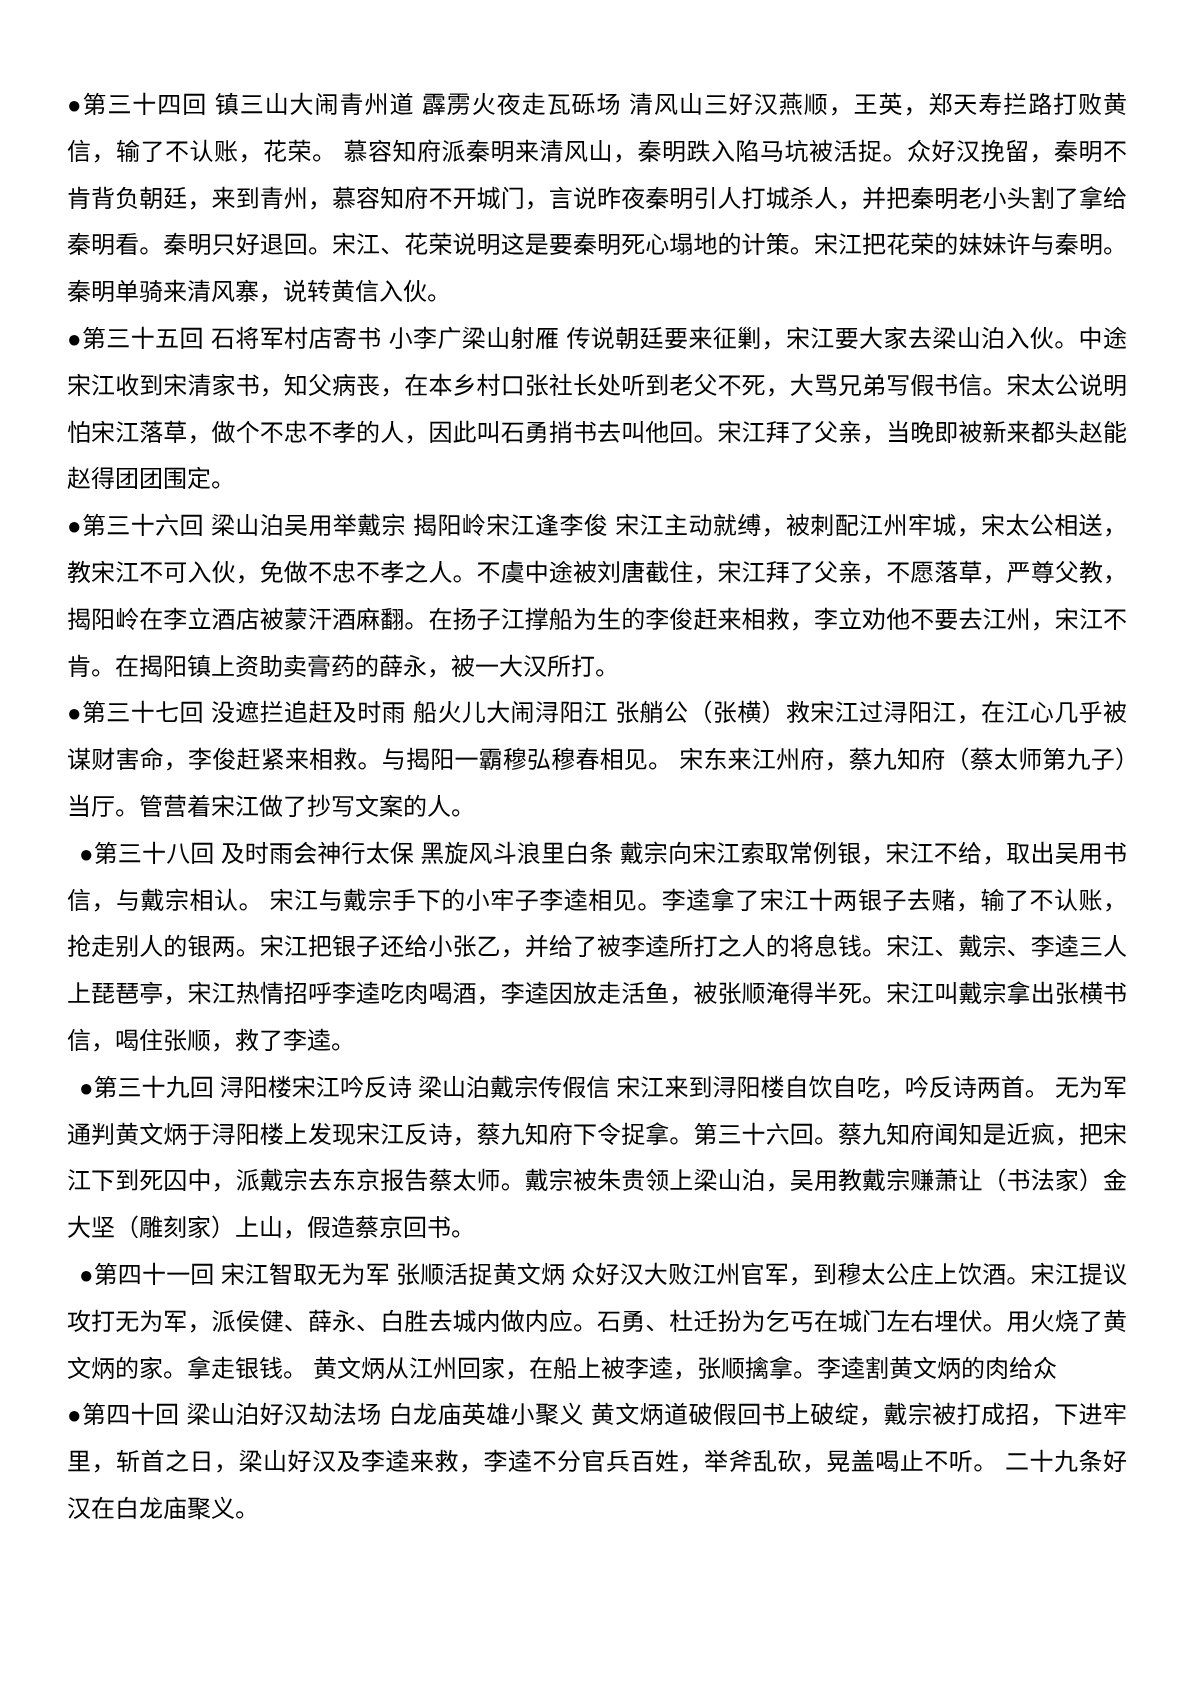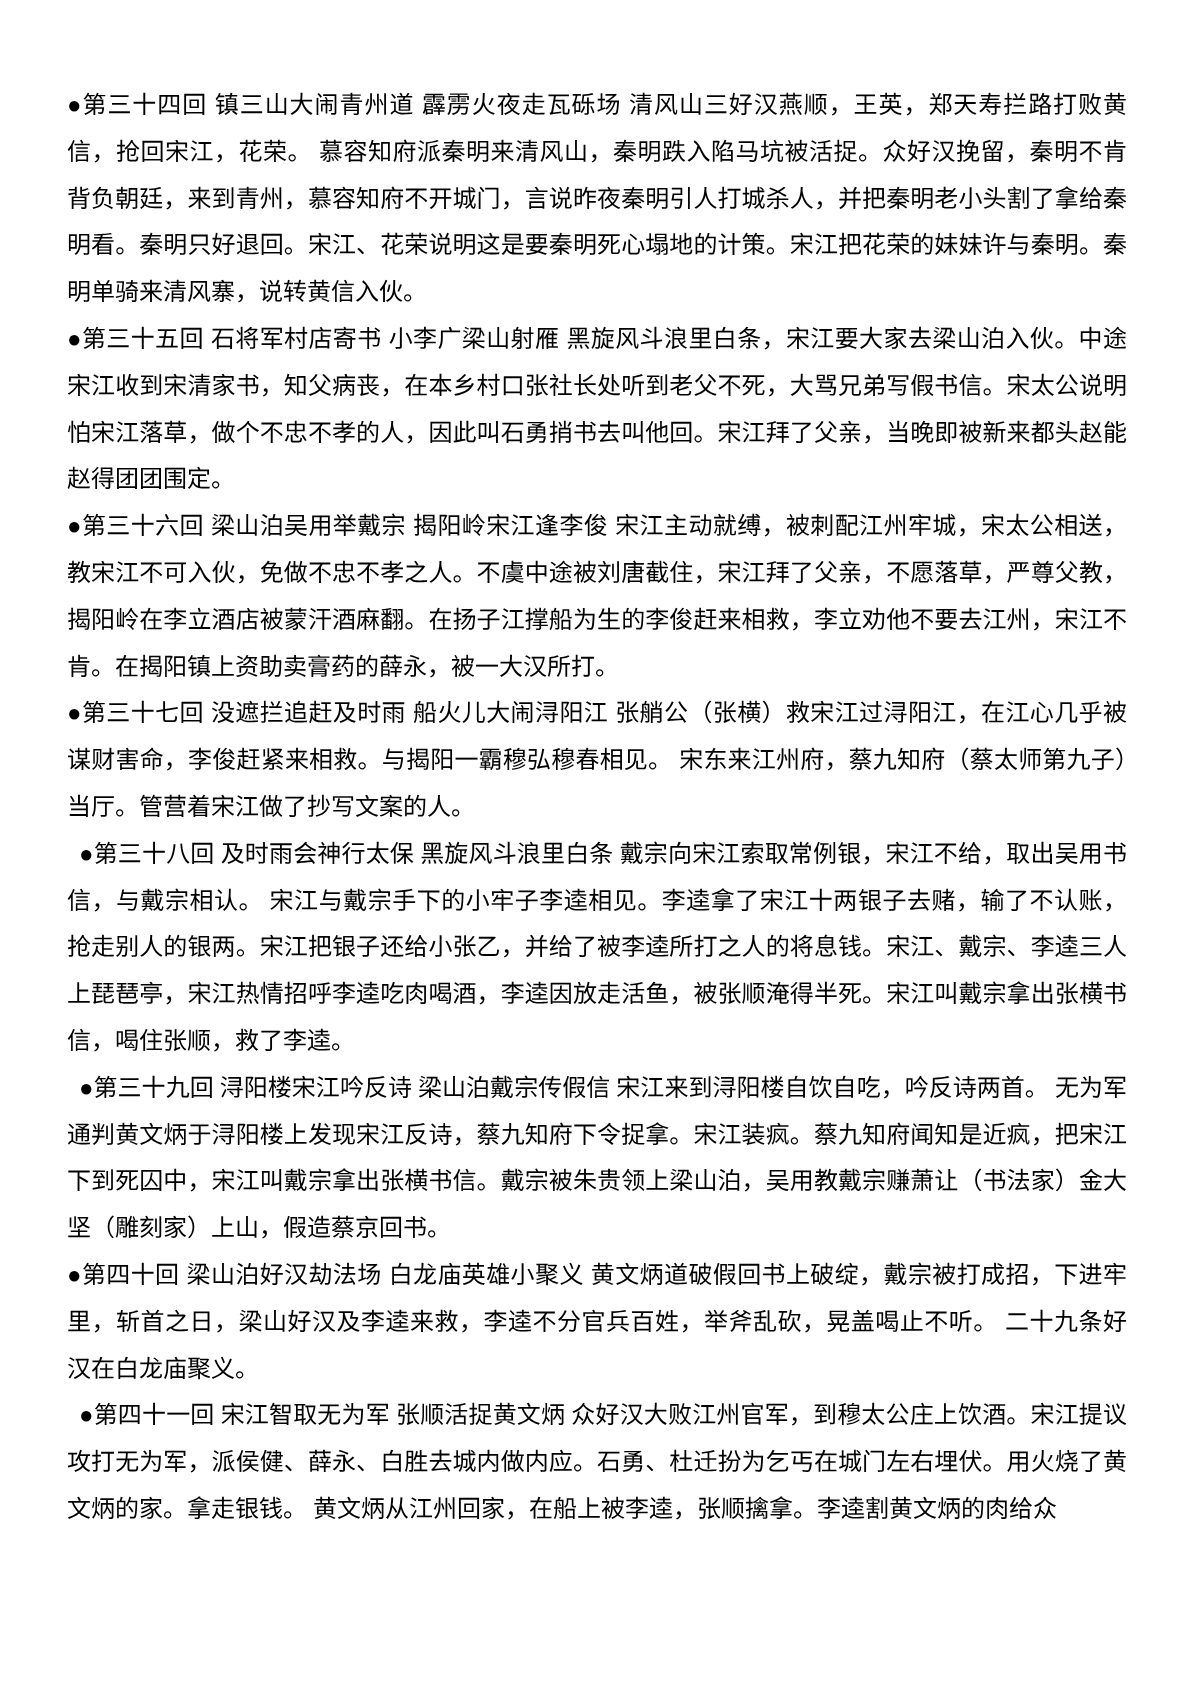--- a/index.html
+++ b/index.html
@@ -44,7 +44,7 @@
 
 <div class="page">
 
-  <p class="para"><span class="bullet">●</span><span>第三十四回 镇三山大闹青州道 霹雳火夜走瓦砾场 清风山三好汉燕顺，王英，郑天寿拦路打败黄信，抢回宋江，花荣。 慕容知府派秦明来清风山，秦明跌入陷马坑被活捉。众好汉挽留，秦明不肯背负朝廷，来到青州，慕容知府不开城门，言说昨夜秦明引人打城杀人，并把秦明老小头割了拿给秦明看。秦明只好退回。宋江、花荣说明这是要秦明死心塌地的计策。宋江把花荣的妹妹许与秦明。秦明单骑来清风寨，说转黄信入伙。</span></p>
+  <p class="para"><span class="bullet">●</span><span>第三十四回 镇三山大闹青州道 霹雳火夜走瓦砾场 清风山三好汉燕顺，王英，郑天寿拦路打败黄信，输了不认账，花荣。 慕容知府派秦明来清风山，秦明跌入陷马坑被活捉。众好汉挽留，秦明不肯背负朝廷，来到青州，慕容知府不开城门，言说昨夜秦明引人打城杀人，并把秦明老小头割了拿给秦明看。秦明只好退回。宋江、花荣说明这是要秦明死心塌地的计策。宋江把花荣的妹妹许与秦明。秦明单骑来清风寨，说转黄信入伙。</span></p>
 
   <p class="para"><span class="bullet">●</span><span>第三十五回 石将军村店寄书 小李广梁山射雁 黑旋风斗浪里白条，宋江要大家去梁山泊入伙。中途宋江收到宋清家书，知父病丧，在本乡村口张社长处听到老父不死，大骂兄弟写假书信。宋太公说明怕宋江落草，做个不忠不孝的人，因此叫石勇捎书去叫他回。宋江拜了父亲，当晚即被新来都头赵能赵得团团围定。</span></p>
 

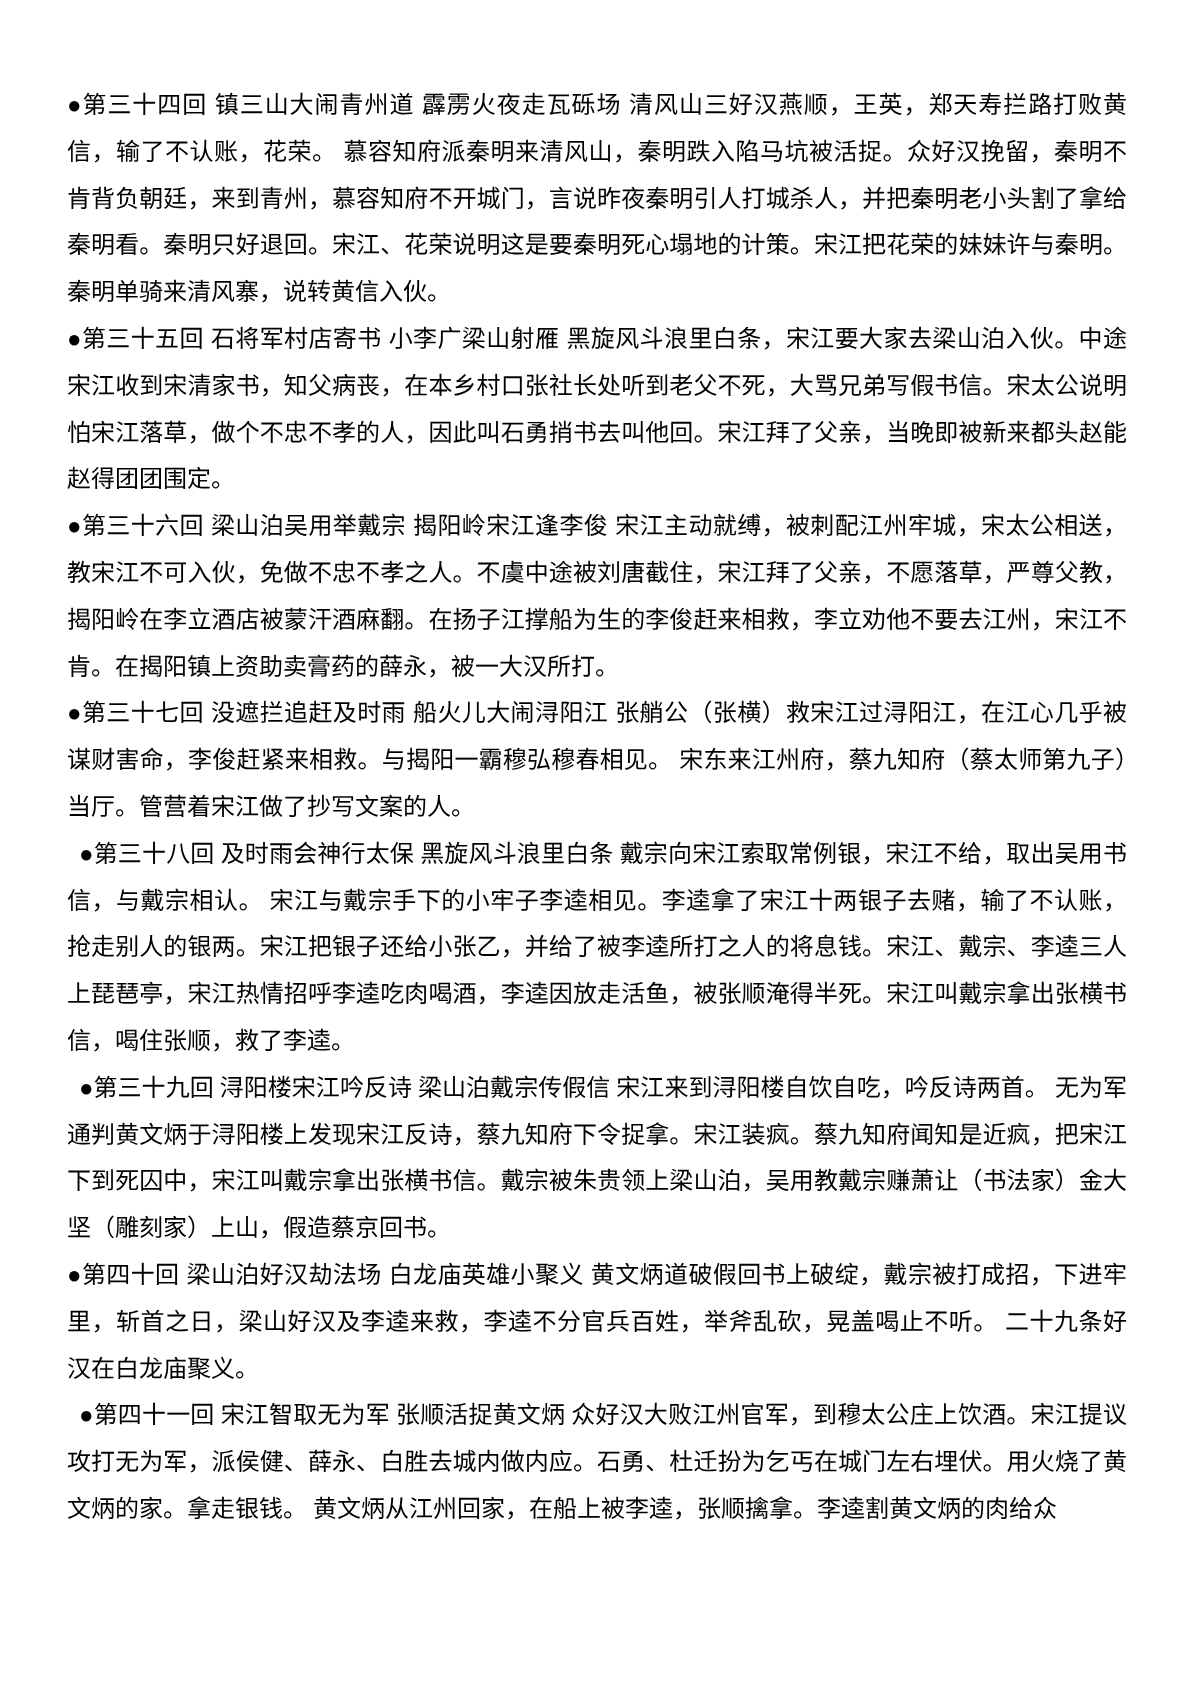--- a/index.html
+++ b/index.html
@@ -46,7 +46,7 @@
 
   <p class="para"><span class="bullet">●</span><span>第三十四回 镇三山大闹青州道 霹雳火夜走瓦砾场 清风山三好汉燕顺，王英，郑天寿拦路打败黄信，输了不认账，花荣。 慕容知府派秦明来清风山，秦明跌入陷马坑被活捉。众好汉挽留，秦明不肯背负朝廷，来到青州，慕容知府不开城门，言说昨夜秦明引人打城杀人，并把秦明老小头割了拿给秦明看。秦明只好退回。宋江、花荣说明这是要秦明死心塌地的计策。宋江把花荣的妹妹许与秦明。秦明单骑来清风寨，说转黄信入伙。</span></p>
 
-  <p class="para"><span class="bullet">●</span><span>第三十五回 石将军村店寄书 小李广梁山射雁 黑旋风斗浪里白条，宋江要大家去梁山泊入伙。中途宋江收到宋清家书，知父病丧，在本乡村口张社长处听到老父不死，大骂兄弟写假书信。宋太公说明怕宋江落草，做个不忠不孝的人，因此叫石勇捎书去叫他回。宋江拜了父亲，当晚即被新来都头赵能赵得团团围定。</span></p>
+  <p class="para"><span class="bullet">●</span><span>第三十五回 石将军村店寄书 小李广梁山射雁 传说朝廷要来征剿，宋江要大家去梁山泊入伙。中途宋江收到宋清家书，知父病丧，在本乡村口张社长处听到老父不死，大骂兄弟写假书信。宋太公说明怕宋江落草，做个不忠不孝的人，因此叫石勇捎书去叫他回。宋江拜了父亲，当晚即被新来都头赵能赵得团团围定。</span></p>
 
   <p class="para"><span class="bullet">●</span><span>第三十六回 梁山泊吴用举戴宗 揭阳岭宋江逢李俊 宋江主动就缚，被刺配江州牢城，宋太公相送，教宋江不可入伙，免做不忠不孝之人。不虞中途被刘唐截住，宋江拜了父亲，不愿落草，严尊父教，揭阳岭在李立酒店被蒙汗酒麻翻。在扬子江撑船为生的李俊赶来相救，李立劝他不要去江州，宋江不肯。在揭阳镇上资助卖膏药的薛永，被一大汉所打。</span></p>
 

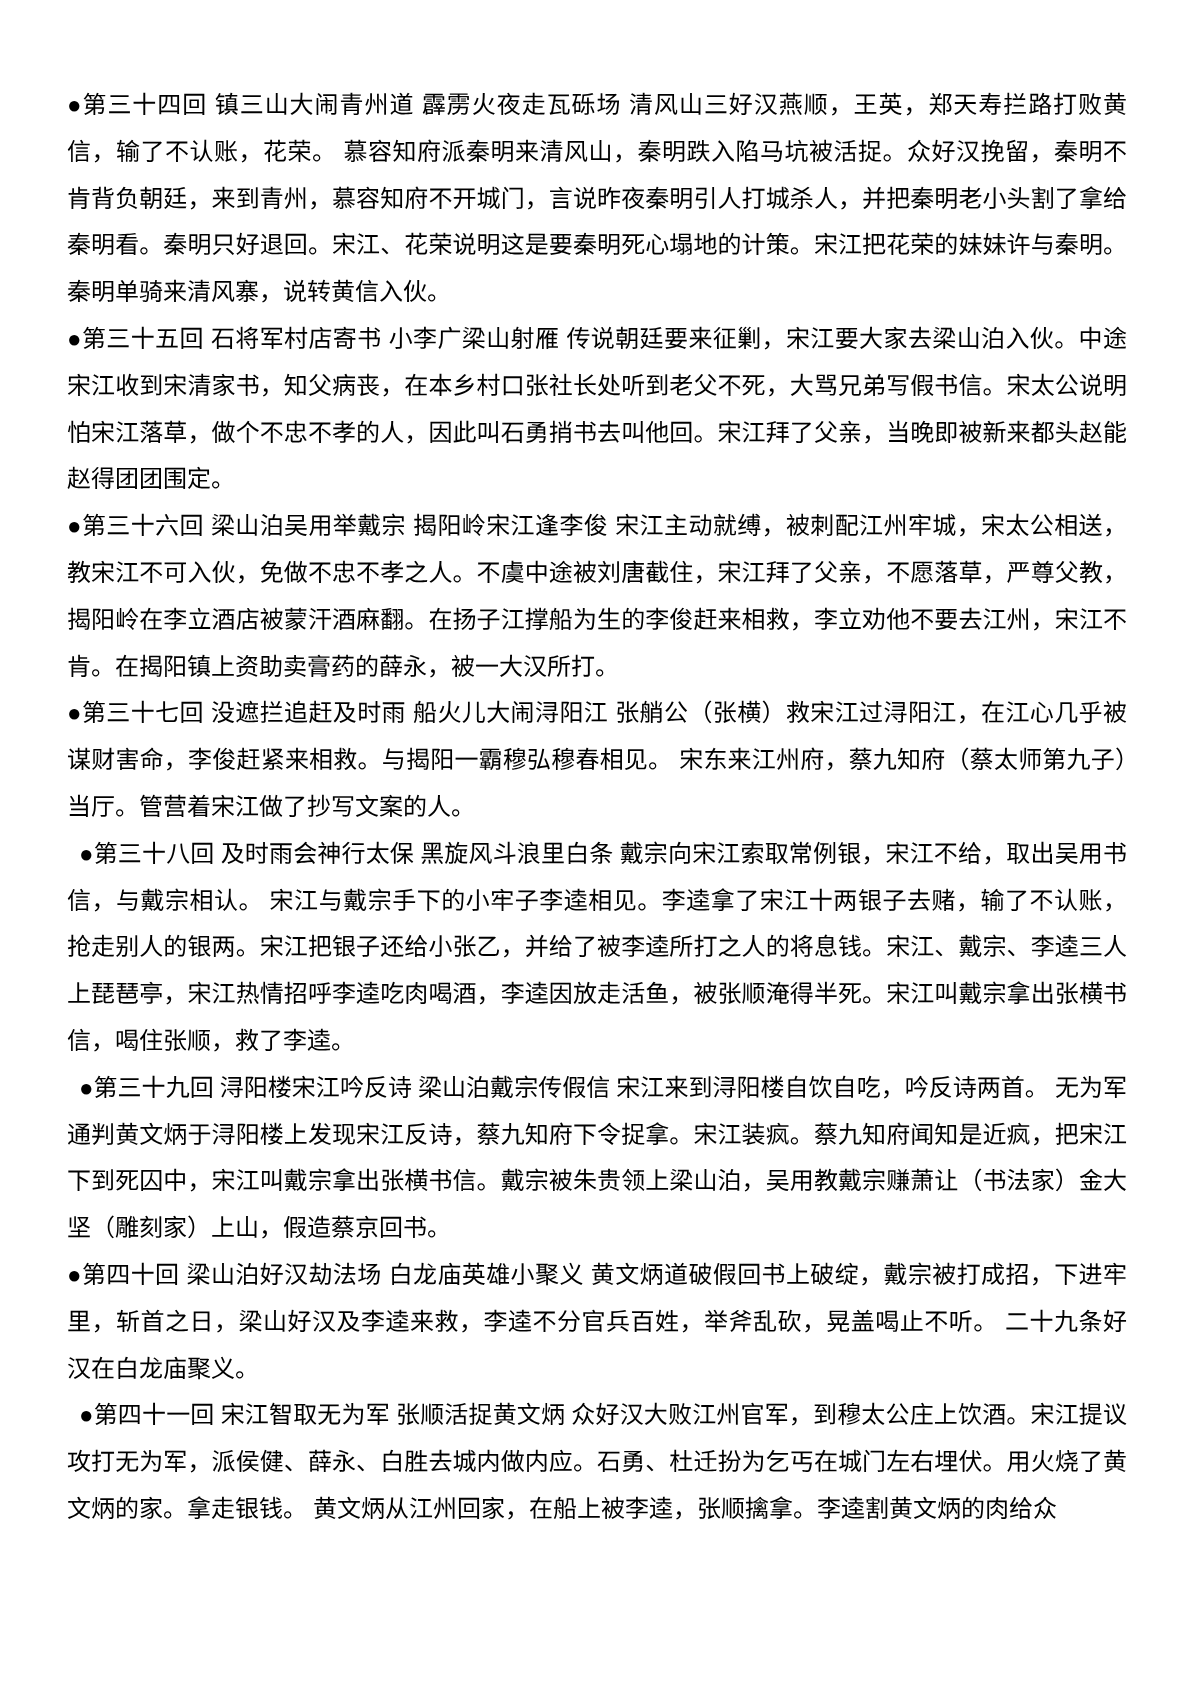--- a/index.html
+++ b/index.html
@@ -54,7 +54,7 @@
 
   <p class="para indented"><span class="bullet">●</span><span>第三十八回 及时雨会神行太保 黑旋风斗浪里白条 戴宗向宋江索取常例银，宋江不给，取出吴用书信，与戴宗相认。 宋江与戴宗手下的小牢子李逵相见。李逵拿了宋江十两银子去赌，输了不认账，抢走别人的银两。宋江把银子还给小张乙，并给了被李逵所打之人的将息钱。宋江、戴宗、李逵三人上琵琶亭，宋江热情招呼李逵吃肉喝酒，李逵因放走活鱼，被张顺淹得半死。宋江叫戴宗拿出张横书信，喝住张顺，救了李逵。</span></p>
 
-  <p class="para indented"><span class="bullet">●</span><span>第三十九回 浔阳楼宋江吟反诗 梁山泊戴宗传假信 宋江来到浔阳楼自饮自吃，吟反诗两首。 无为军通判黄文炳于浔阳楼上发现宋江反诗，蔡九知府下令捉拿。宋江装疯。蔡九知府闻知是近疯，把宋江下到死囚中，宋江叫戴宗拿出张横书信。戴宗被朱贵领上梁山泊，吴用教戴宗赚萧让（书法家）金大坚（雕刻家）上山，假造蔡京回书。</span></p>
+  <p class="para indented"><span class="bullet">●</span><span>第三十九回 浔阳楼宋江吟反诗 梁山泊戴宗传假信 宋江来到浔阳楼自饮自吃，吟反诗两首。 无为军通判黄文炳于浔阳楼上发现宋江反诗，蔡九知府下令捉拿。第三十六回。蔡九知府闻知是近疯，把宋江下到死囚中，派戴宗去东京报告蔡太师。戴宗被朱贵领上梁山泊，吴用教戴宗赚萧让（书法家）金大坚（雕刻家）上山，假造蔡京回书。</span></p>
 
   <p class="para"><span class="bullet">●</span><span>第四十回 梁山泊好汉劫法场 白龙庙英雄小聚义 黄文炳道破假回书上破绽，戴宗被打成招，下进牢里，斩首之日，梁山好汉及李逵来救，李逵不分官兵百姓，举斧乱砍，晃盖喝止不听。 二十九条好汉在白龙庙聚义。</span></p>
 

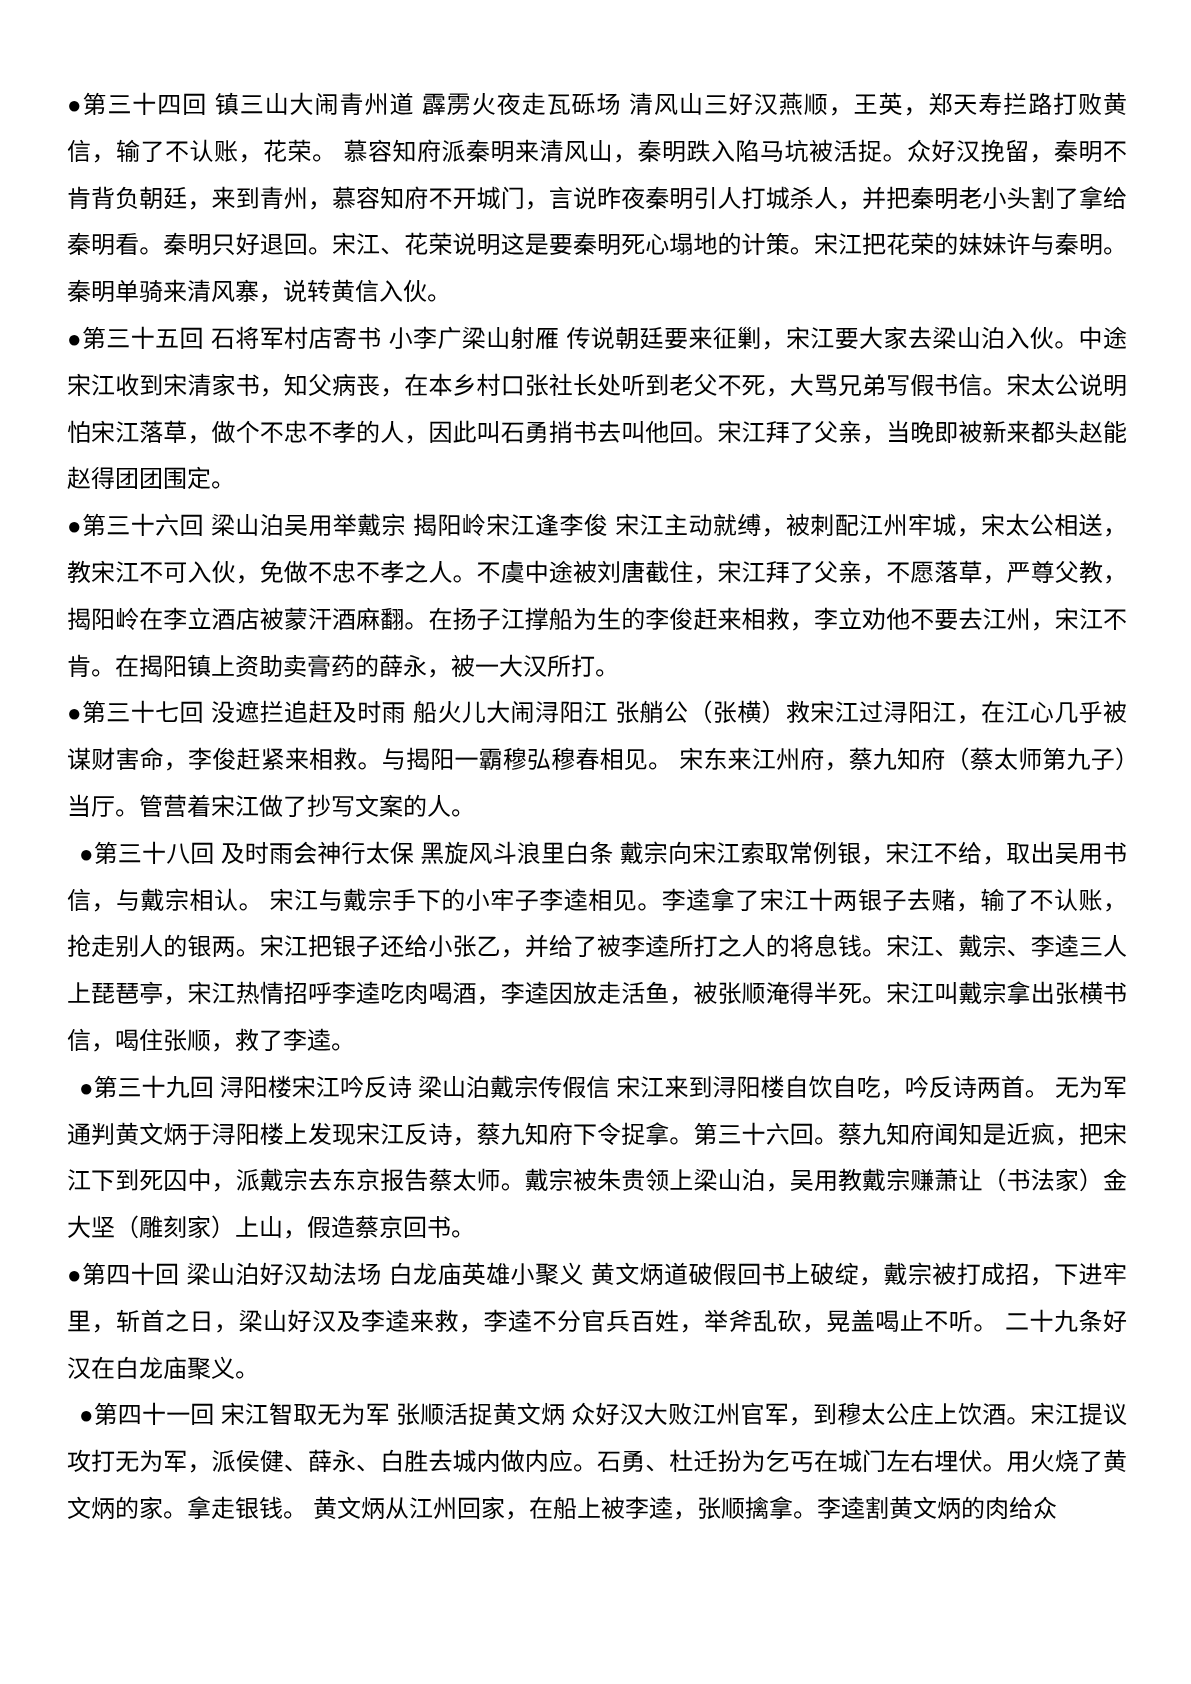--- a/index.html
+++ b/index.html
@@ -56,9 +56,9 @@
 
   <p class="para indented"><span class="bullet">●</span><span>第三十九回 浔阳楼宋江吟反诗 梁山泊戴宗传假信 宋江来到浔阳楼自饮自吃，吟反诗两首。 无为军通判黄文炳于浔阳楼上发现宋江反诗，蔡九知府下令捉拿。第三十六回。蔡九知府闻知是近疯，把宋江下到死囚中，派戴宗去东京报告蔡太师。戴宗被朱贵领上梁山泊，吴用教戴宗赚萧让（书法家）金大坚（雕刻家）上山，假造蔡京回书。</span></p>
 
+  <p class="para indented"><span class="bullet">●</span><span>第四十一回 宋江智取无为军 张顺活捉黄文炳 众好汉大败江州官军，到穆太公庄上饮酒。宋江提议攻打无为军，派侯健、薛永、白胜去城内做内应。石勇、杜迁扮为乞丐在城门左右埋伏。用火烧了黄文炳的家。拿走银钱。 黄文炳从江州回家，在船上被李逵，张顺擒拿。李逵割黄文炳的肉给众</span></p>
+
   <p class="para"><span class="bullet">●</span><span>第四十回 梁山泊好汉劫法场 白龙庙英雄小聚义 黄文炳道破假回书上破绽，戴宗被打成招，下进牢里，斩首之日，梁山好汉及李逵来救，李逵不分官兵百姓，举斧乱砍，晃盖喝止不听。 二十九条好汉在白龙庙聚义。</span></p>
-
-  <p class="para indented"><span class="bullet">●</span><span>第四十一回 宋江智取无为军 张顺活捉黄文炳 众好汉大败江州官军，到穆太公庄上饮酒。宋江提议攻打无为军，派侯健、薛永、白胜去城内做内应。石勇、杜迁扮为乞丐在城门左右埋伏。用火烧了黄文炳的家。拿走银钱。 黄文炳从江州回家，在船上被李逵，张顺擒拿。李逵割黄文炳的肉给众</span></p>
 
 </div>
 

